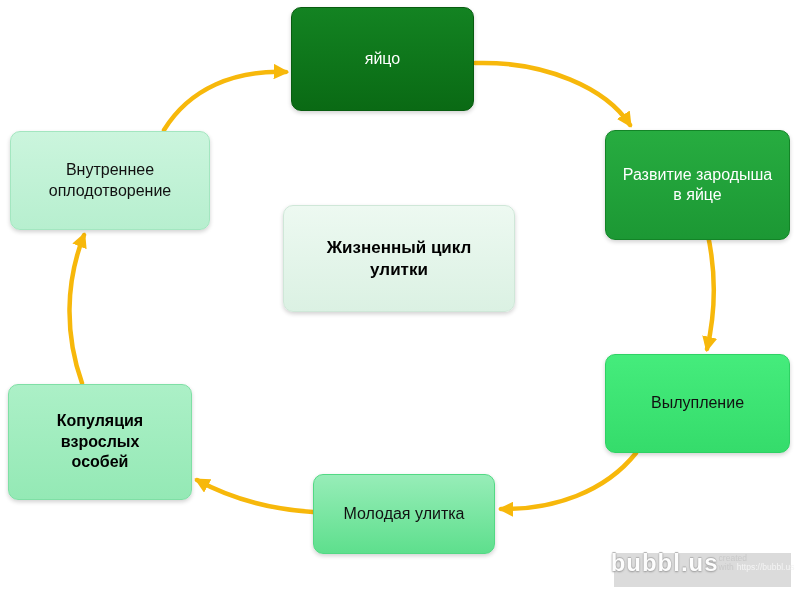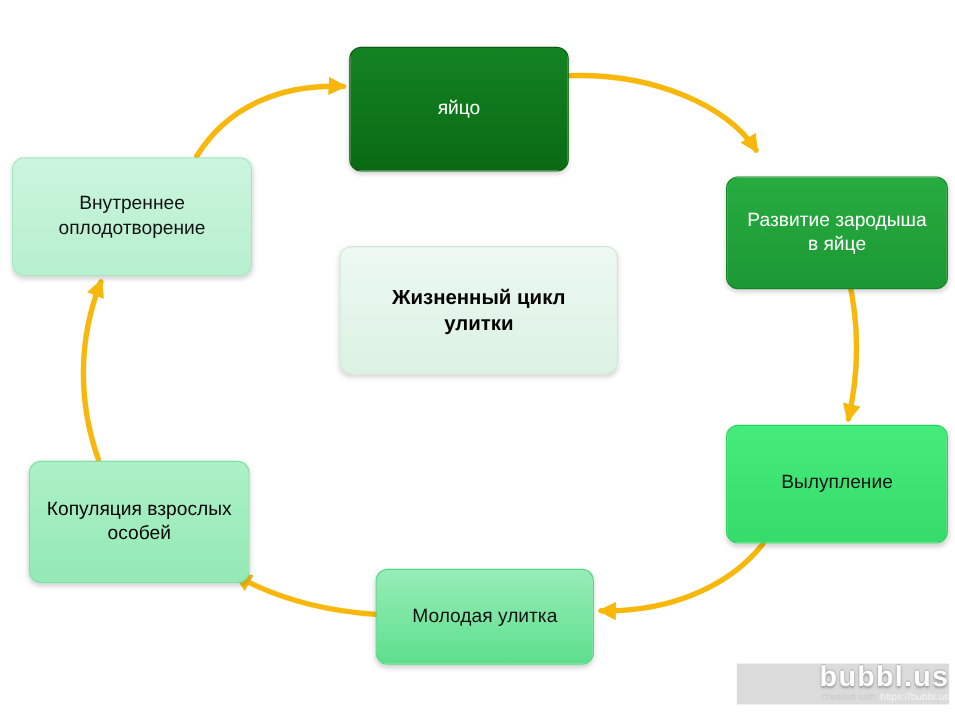--- a/index.html
+++ b/index.html
@@ -38,7 +38,6 @@
     color: #ffffff;
     background: linear-gradient(var(--color-egg-top), var(--color-egg-bottom));
     border: 1px solid #085c10;
-    margin-top: 32px;
   }
   .node-development {
     left: 605px; top: 130px; width: 185px; height: 94px;

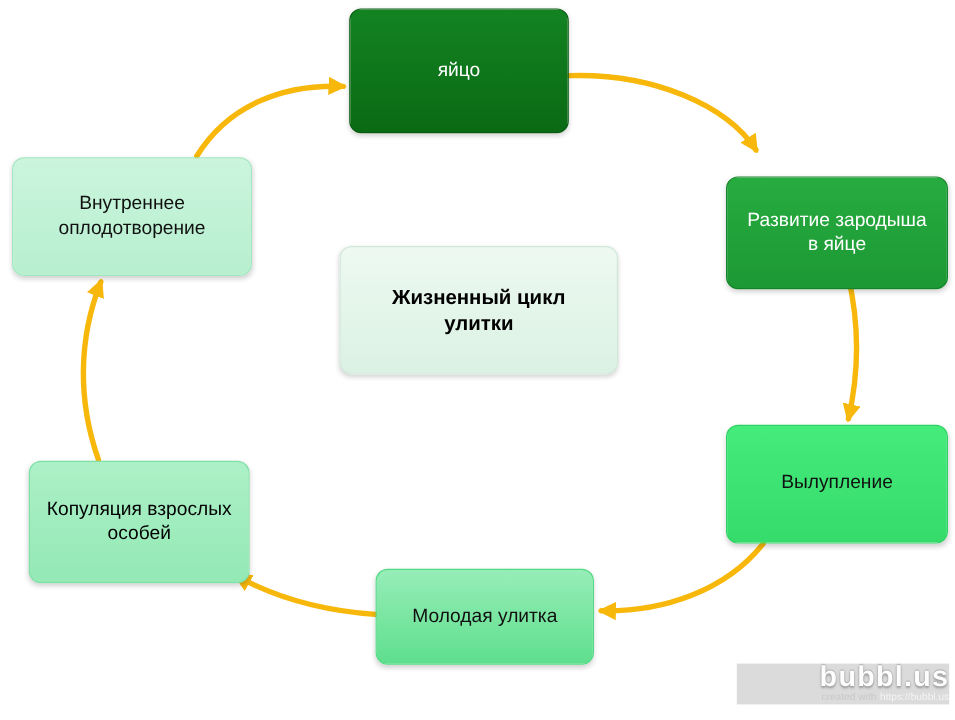--- a/index.html
+++ b/index.html
@@ -40,11 +40,10 @@
     border: 1px solid #085c10;
   }
   .node-development {
-    left: 605px; top: 130px; width: 185px; height: 94px;
+    left: 605px; top: 130px; width: 185px; height: 110px;
     color: #ffffff;
     background: linear-gradient(var(--color-development-top), var(--color-development-bottom));
     border: 1px solid #138427;
-    margin-top: 17px;
   }
   .node-hatching {
     left: 605px; top: 354px; width: 185px; height: 99px;

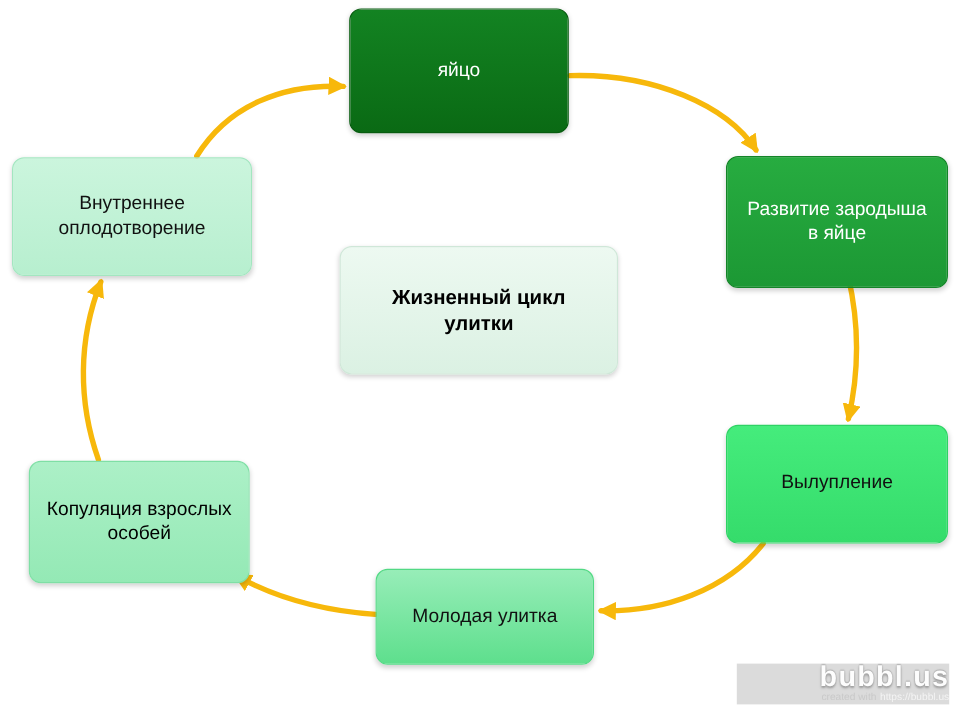--- a/index.html
+++ b/index.html
@@ -58,11 +58,10 @@
     border: 1px solid #52d984;
   }
   .node-copulation {
-    left: 8px; top: 384px; width: 184px; height: 102px;
-    color: #000000; font-weight: normal;
+    left: 8px; top: 384px; width: 184px; height: 116px;
+    color: #000000; font-weight: bold;
     background: linear-gradient(var(--color-copulation-top), var(--color-copulation-bottom));
     border: 1px solid #7fdfa5;
-    margin-left: 16px;
   }
   .node-fertilization {
     left: 10px; top: 131px; width: 200px; height: 99px;

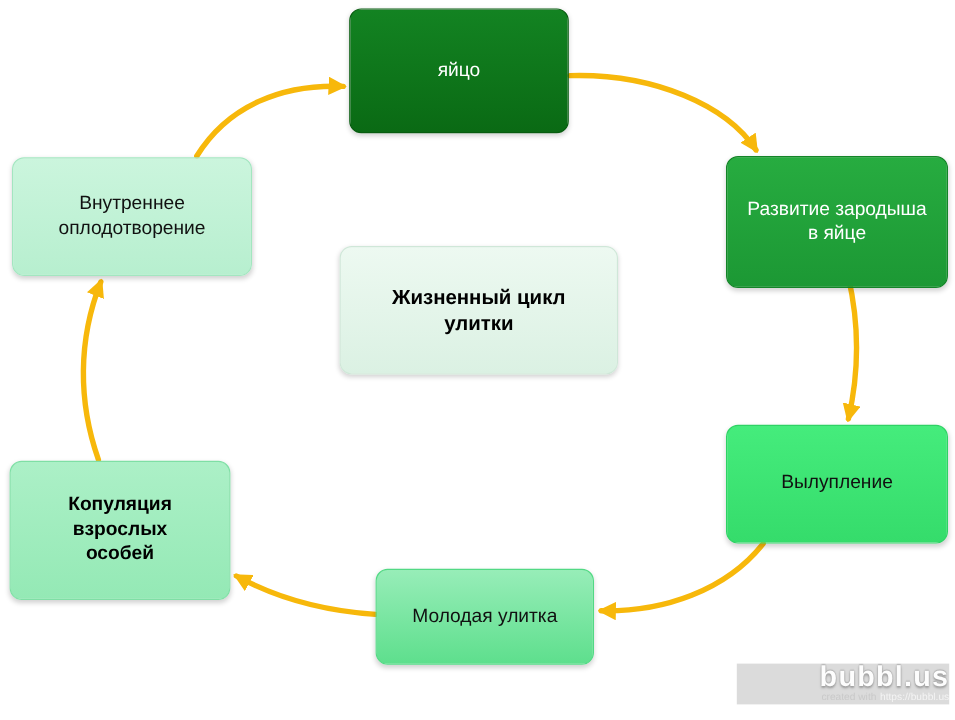--- a/index.html
+++ b/index.html
@@ -80,7 +80,7 @@
     position: absolute; z-index: 3;
     left: 614px; top: 553px; width: 177px; height: 34px;
     background: var(--color-watermark-bg, #DBDBDB);
-    display: flex; flex-direction: column; align-items: flex-end; justify-content: center;
+    display: flex; align-items: flex-start; justify-content: center;
   }
   .watermark-logo {
     font-weight: bold; font-size: 24px; line-height: 0.85;

